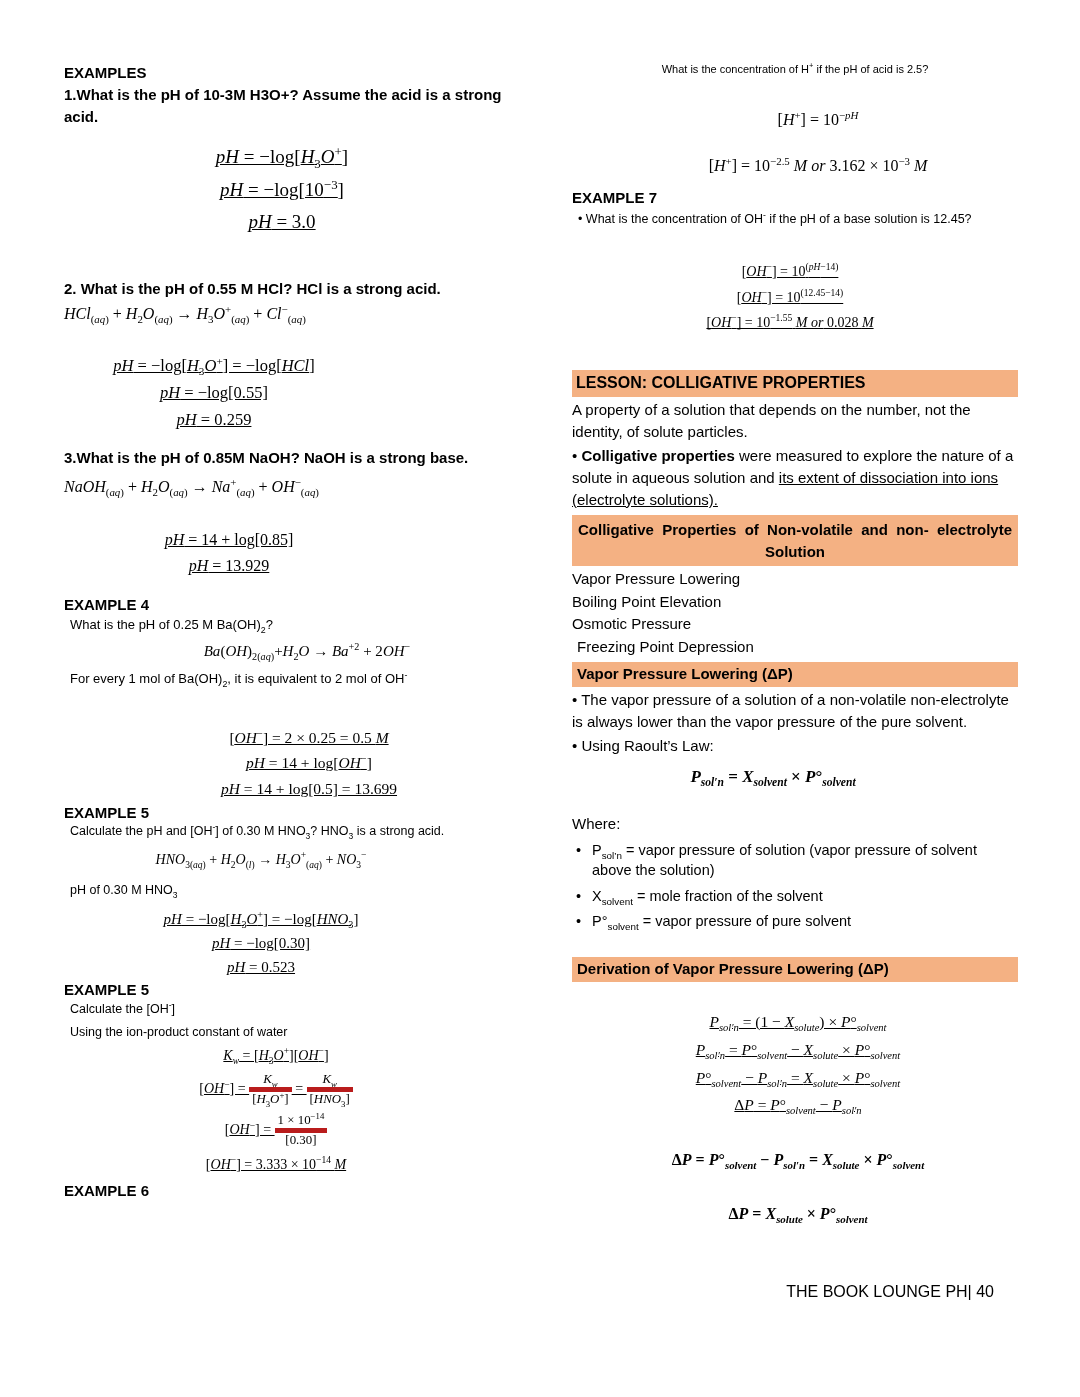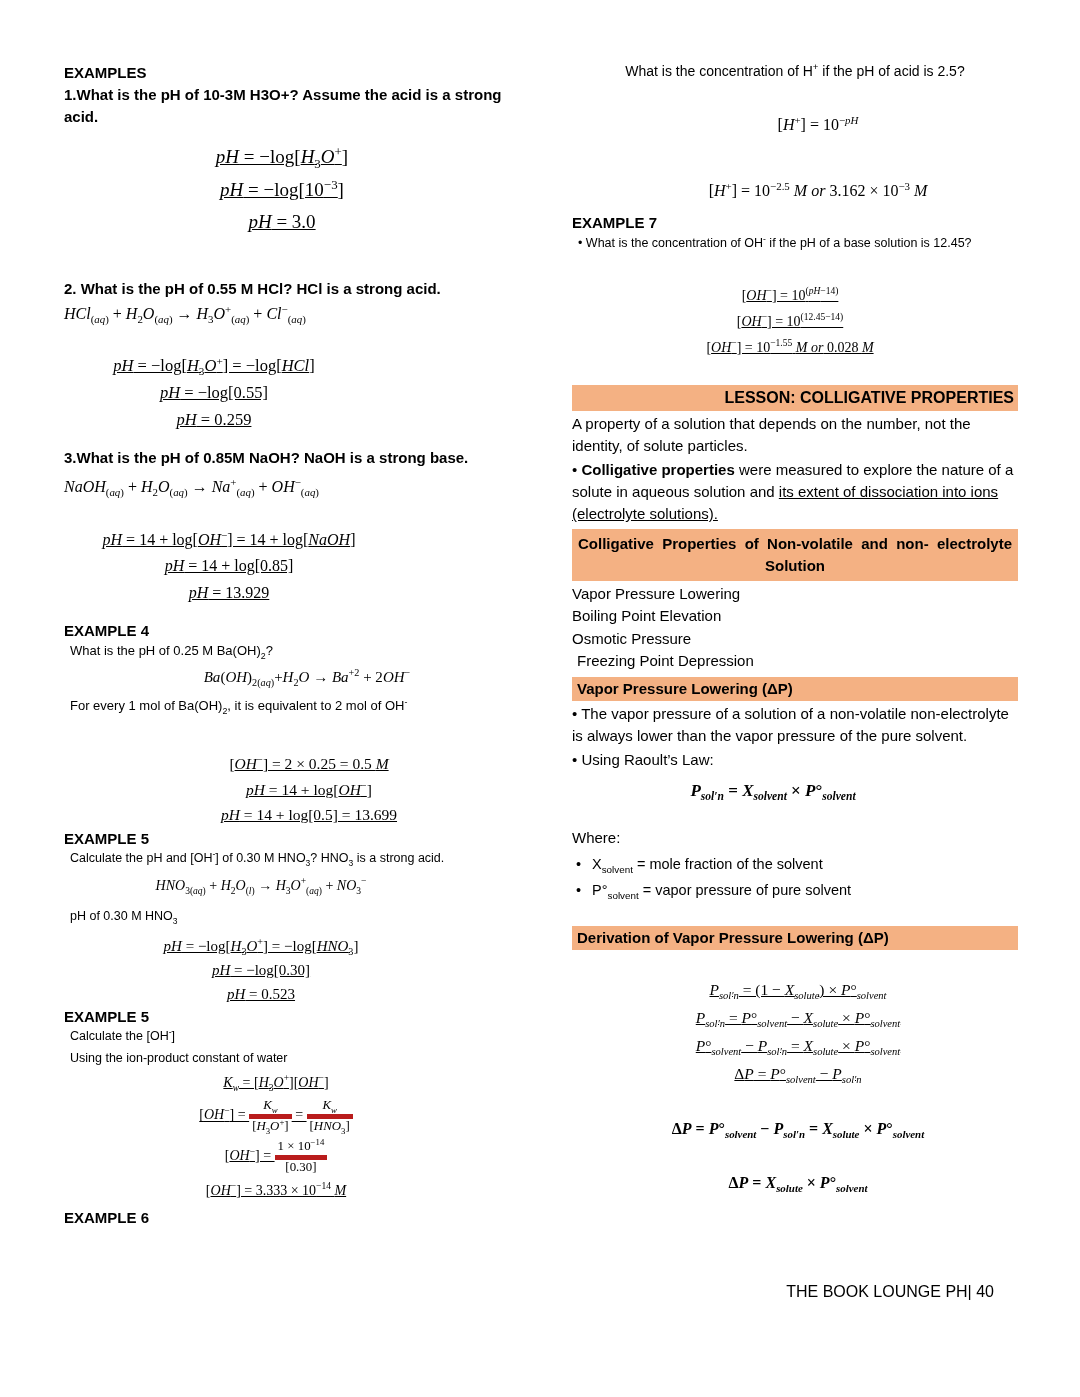--- a/index.html
+++ b/index.html
@@ -41,7 +41,7 @@
   .frac .den{display:block;padding:0 3px;}
 
   
-  .q-top{font-size:14px;text-align:center;line-height:1.4;}
+  .q-top{font-size:11px;text-align:center;line-height:1.4;}
   .g-rh{width:400px;margin-left:46px;text-align:center;font-size:16px;}
   .g-rh1{margin-top:34px;}
   .g-rh2{margin-top:48px;}

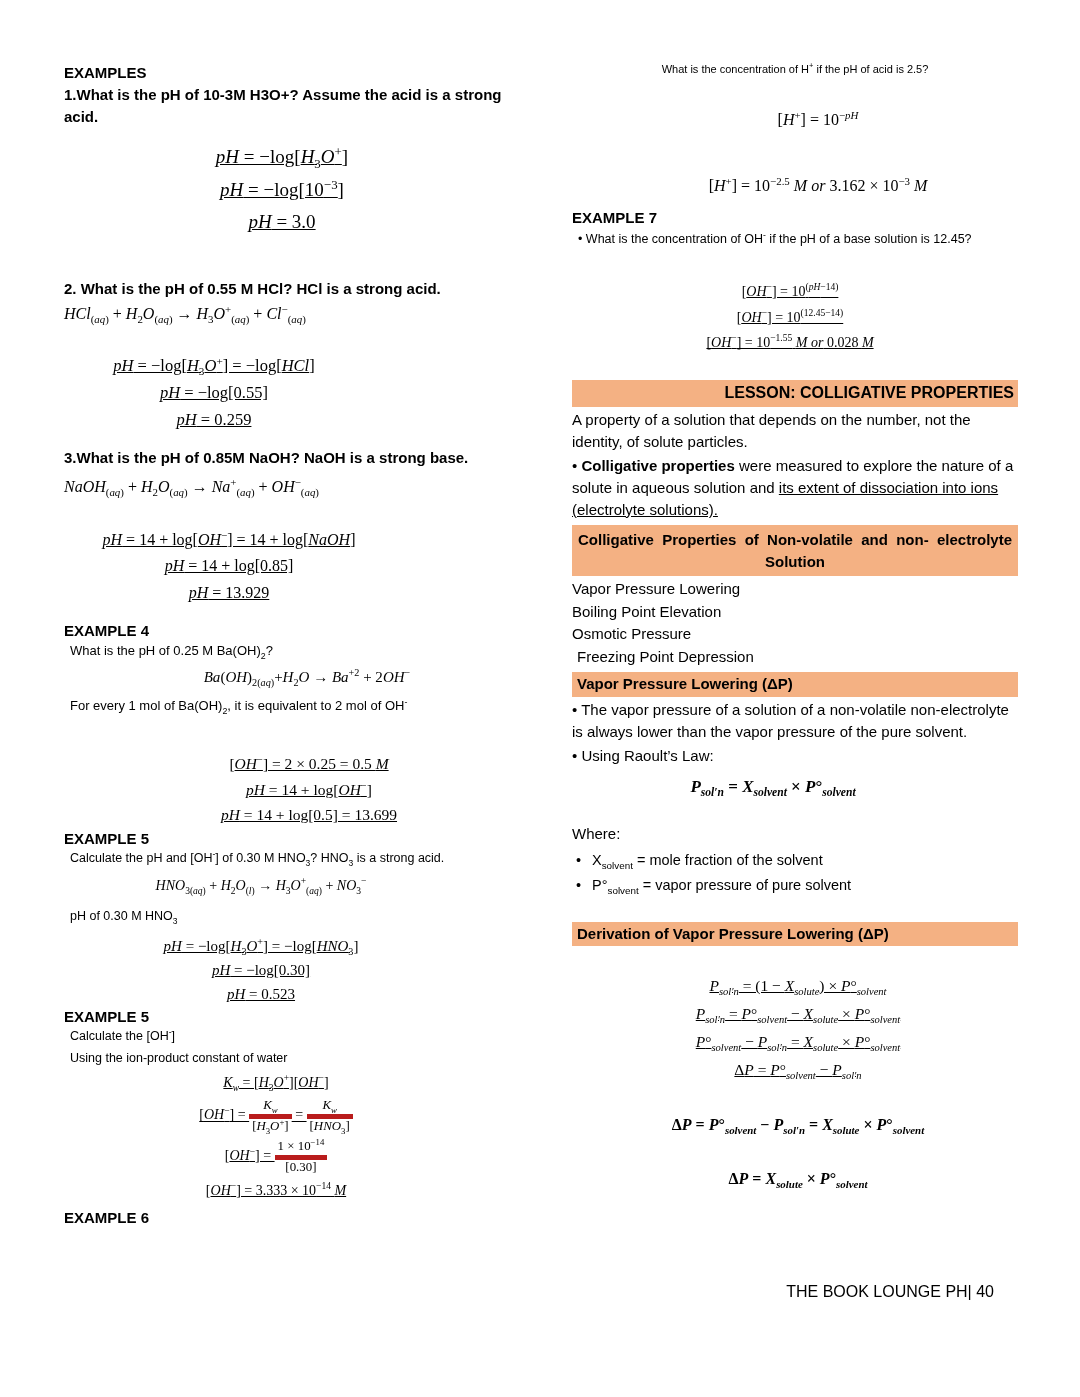--- a/index.html
+++ b/index.html
@@ -44,7 +44,7 @@
   .q-top{font-size:11px;text-align:center;line-height:1.4;}
   .g-rh{width:400px;margin-left:46px;text-align:center;font-size:16px;}
   .g-rh1{margin-top:34px;}
-  .g-rh2{margin-top:48px;}
+  .g-rh2{margin-top:28px;}
   .ex7-h{margin-top:12px;}
   .g-ex7{width:436px;margin-top:30px;font-size:14px;line-height:1.85;text-align:center;}
   .body{font-size:15px;line-height:1.47;}

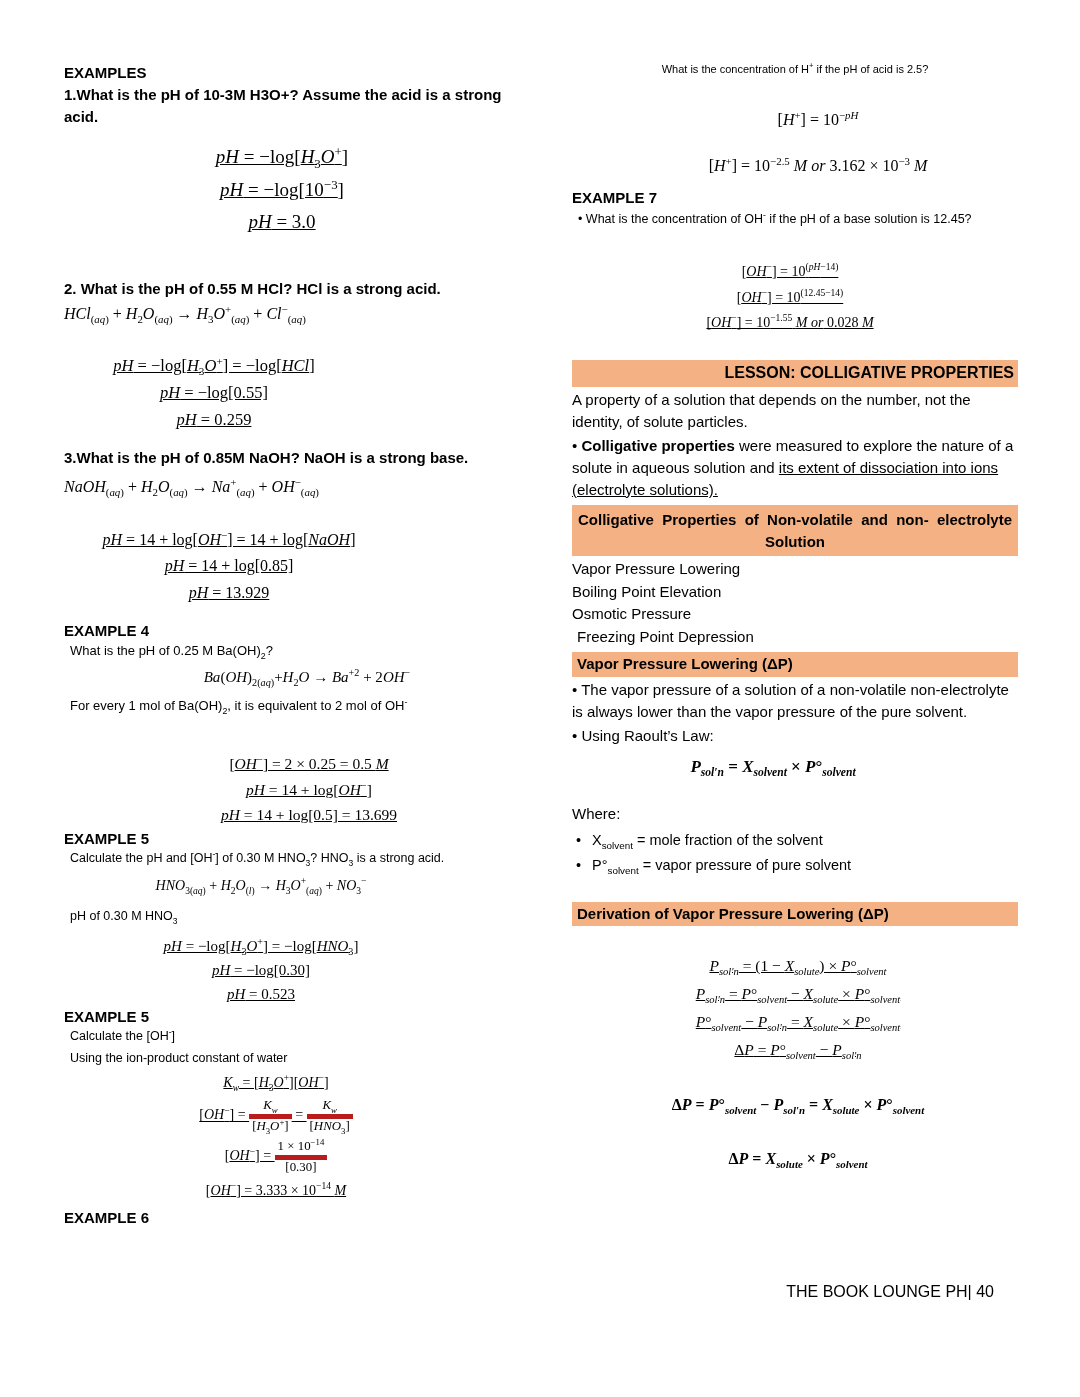--- a/index.html
+++ b/index.html
@@ -49,7 +49,7 @@
   .g-ex7{width:436px;margin-top:30px;font-size:14px;line-height:1.85;text-align:center;}
   .body{font-size:15px;line-height:1.47;}
   .bar{background:#f4b183;font-weight:700;}
-  .bar-lesson{margin-top:24px;font-size:16px;text-align:right;padding:2px 4px;line-height:1.4;}
+  .bar-lesson{margin-top:34px;font-size:16px;text-align:left;padding:2px 4px;line-height:1.4;}
   .bar-collig{margin-top:4px;font-size:15px;text-align:justify;text-align-last:center;padding:4px 6px;line-height:1.45;}
   .bar-left{font-size:15px;padding:1px 5px;line-height:1.5;}
   .bar-vpl{margin-top:4px;}

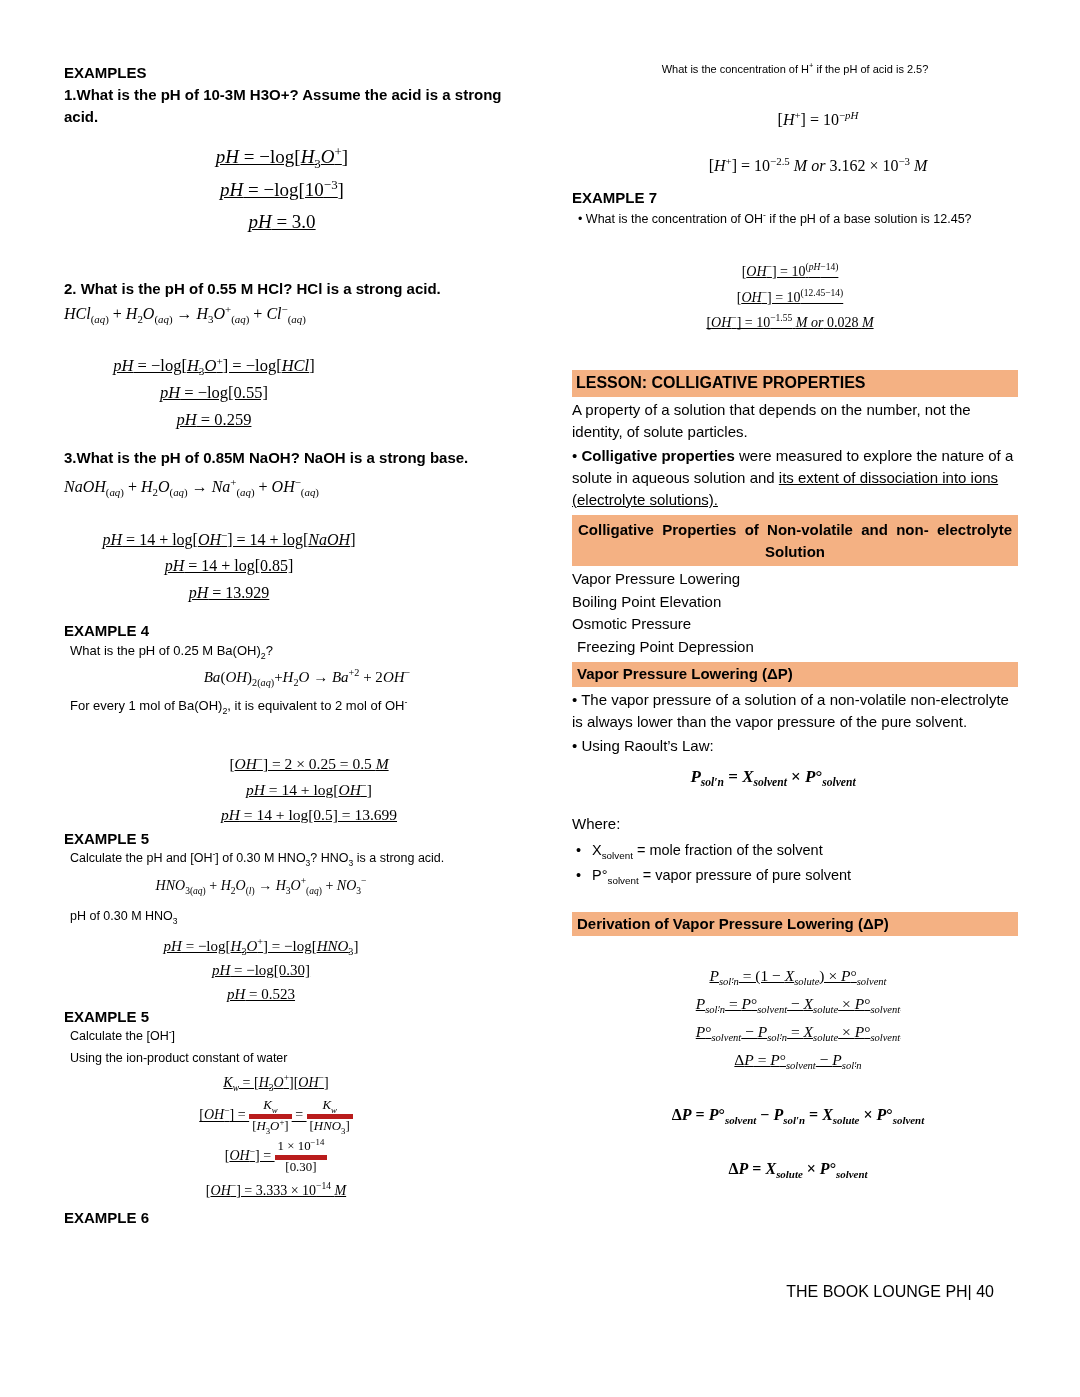--- a/index.html
+++ b/index.html
@@ -94,7 +94,6 @@
     <div class="hB mt14">3.What is the pH of 0.85M NaOH? NaOH is a strong base.</div>
     <div class="serif eq eq3"><i>NaOH</i><sub>(<i>aq</i>)</sub> + <i>H</i><sub>2</sub><i>O</i><sub>(<i>aq</i>)</sub> → <i>Na</i><sup>+</sup><sub>(<i>aq</i>)</sub> + <i>OH</i><sup>−</sup><sub>(<i>aq</i>)</sub></div>
     <div class="mgroup serif g-m3">
-      <div><i>pH</i> = 14 + log[<i>OH</i><sup>−</sup>] = 14 + log[<i>NaOH</i>]</div>
       <div><i>pH</i> = 14 + log[0.85]</div>
       <div><i>pH</i> = 13.929</div>
     </div>

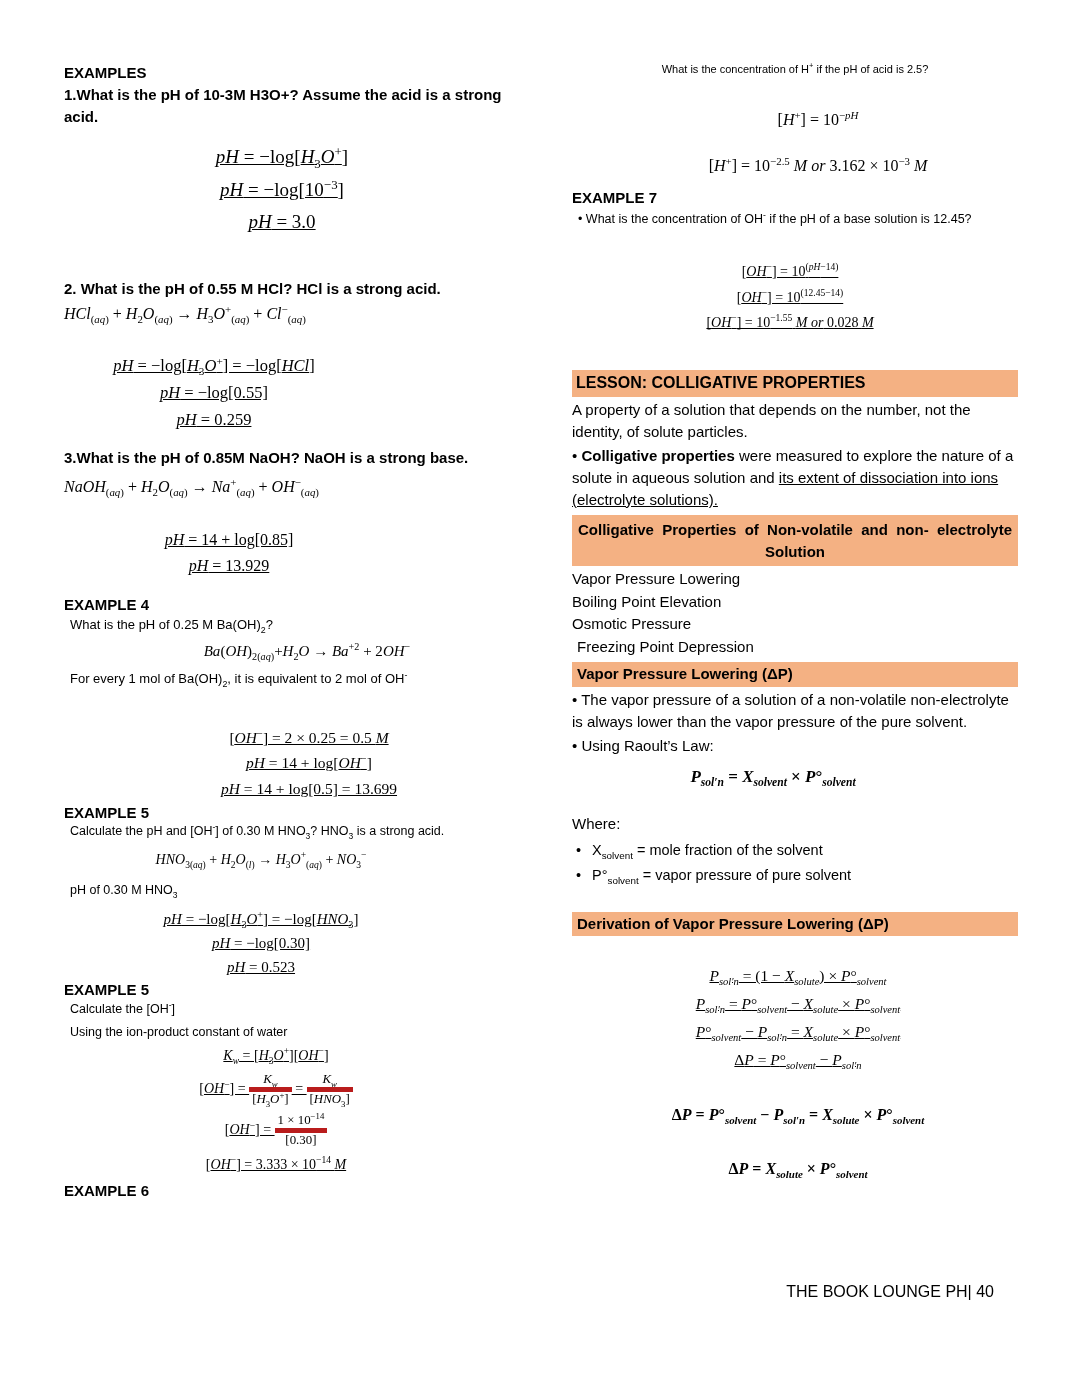--- a/index.html
+++ b/index.html
@@ -164,6 +164,7 @@
 
     <div class="body where">Where:</div>
     <div class="where-items">
+      <div class="bhang">P<sub>sol’n</sub> = vapor pressure of solution (vapor pressure of solvent above the solution)</div>
       <div class="bhang">X<sub>solvent</sub> = mole fraction of the solvent</div>
       <div class="bhang">P°<sub>solvent</sub> = vapor pressure of pure solvent</div>
     </div>

